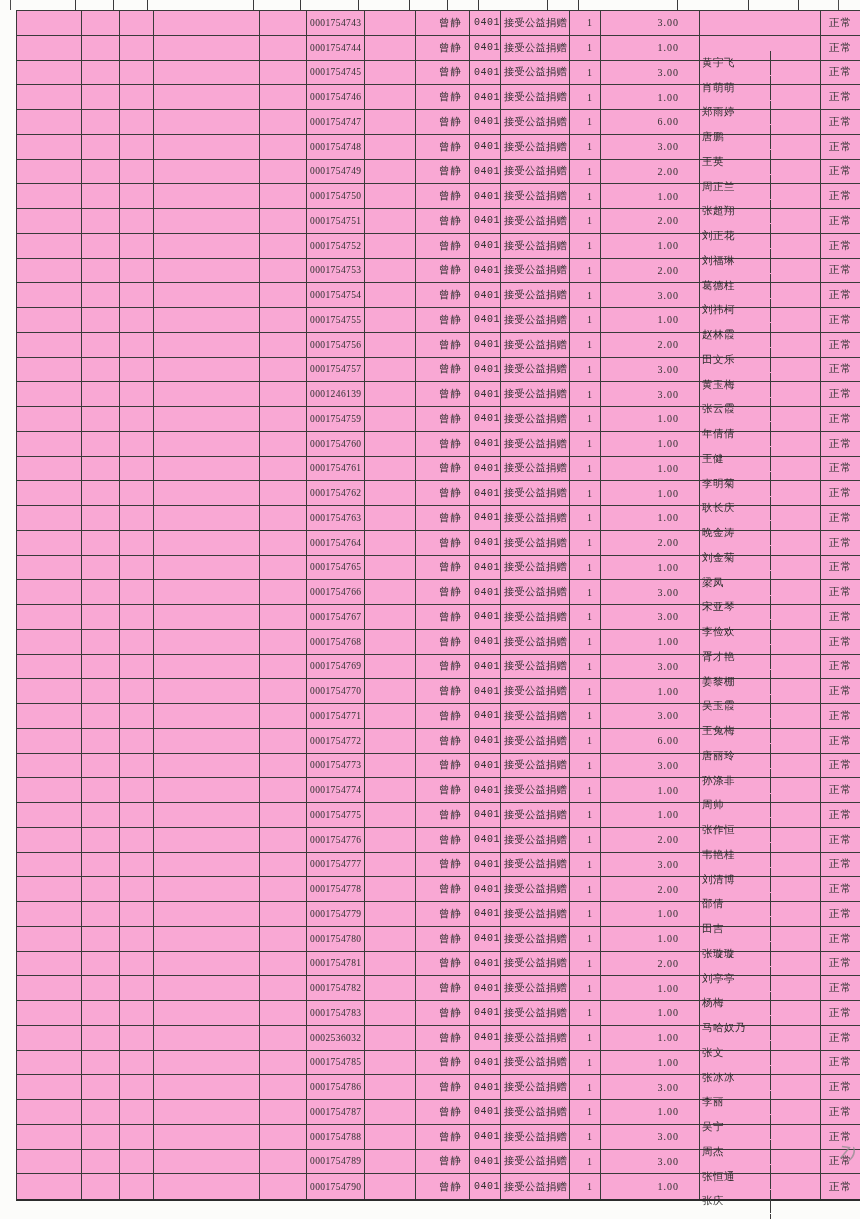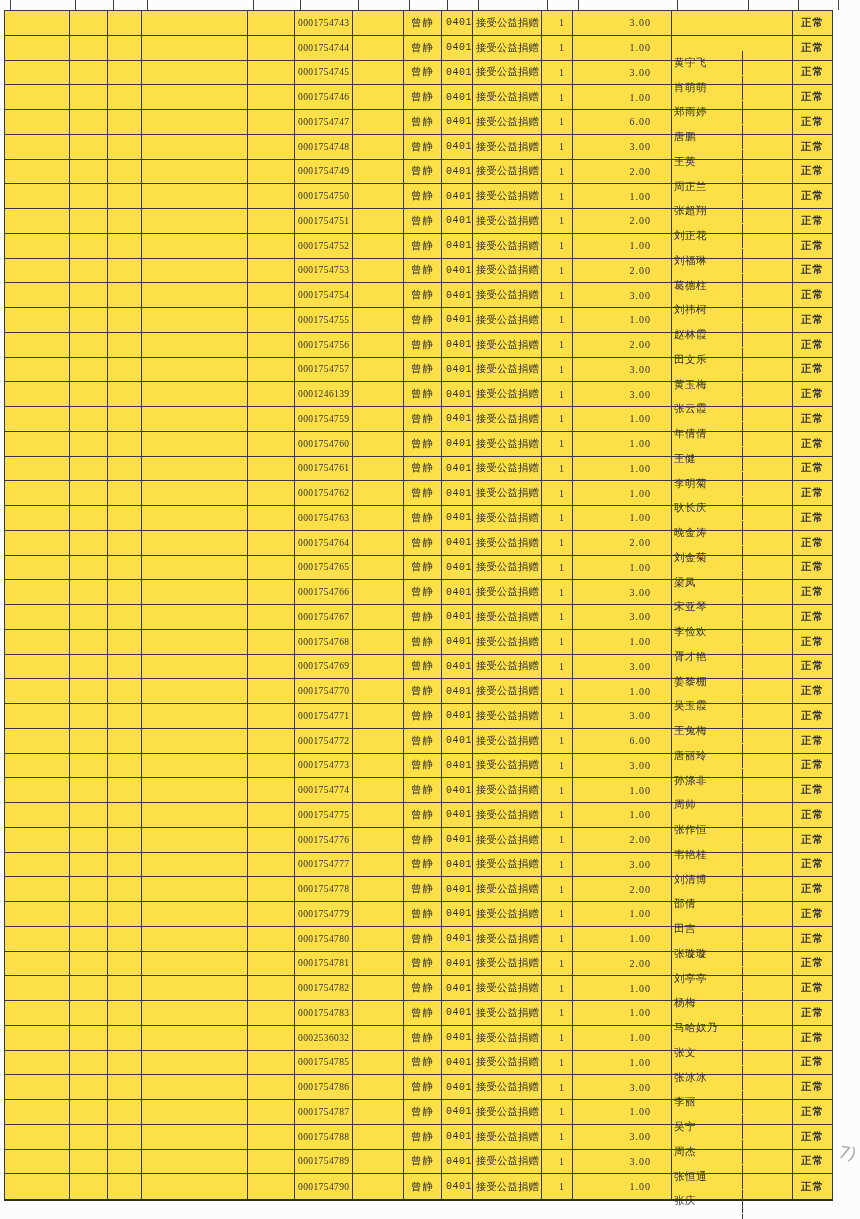--- a/index.html
+++ b/index.html
@@ -20,12 +20,12 @@
   .stub-row .cell{border-bottom:none !important;background:transparent;}
   .stub-row{border-left:1px solid #4a4a4a;border-right:1px solid #4a4a4a;}
   .table{
-    position:absolute;left:4px;top:10px;
+    position:absolute;left:16px;top:10px;
     border-top:1px solid #3a3a3a;
     border-left:1px solid #3a3a3a;
     border-right:1px solid #3a3a3a;
     border-bottom:2.5px solid #2c2c2c;
-    background:#fde047;
+    background:#f9a8d4;
   }
   .row{display:flex;height:24.75px;box-sizing:border-box;border-bottom:1px solid #3a3a3a;}
   .row:last-child{border-bottom:none;}

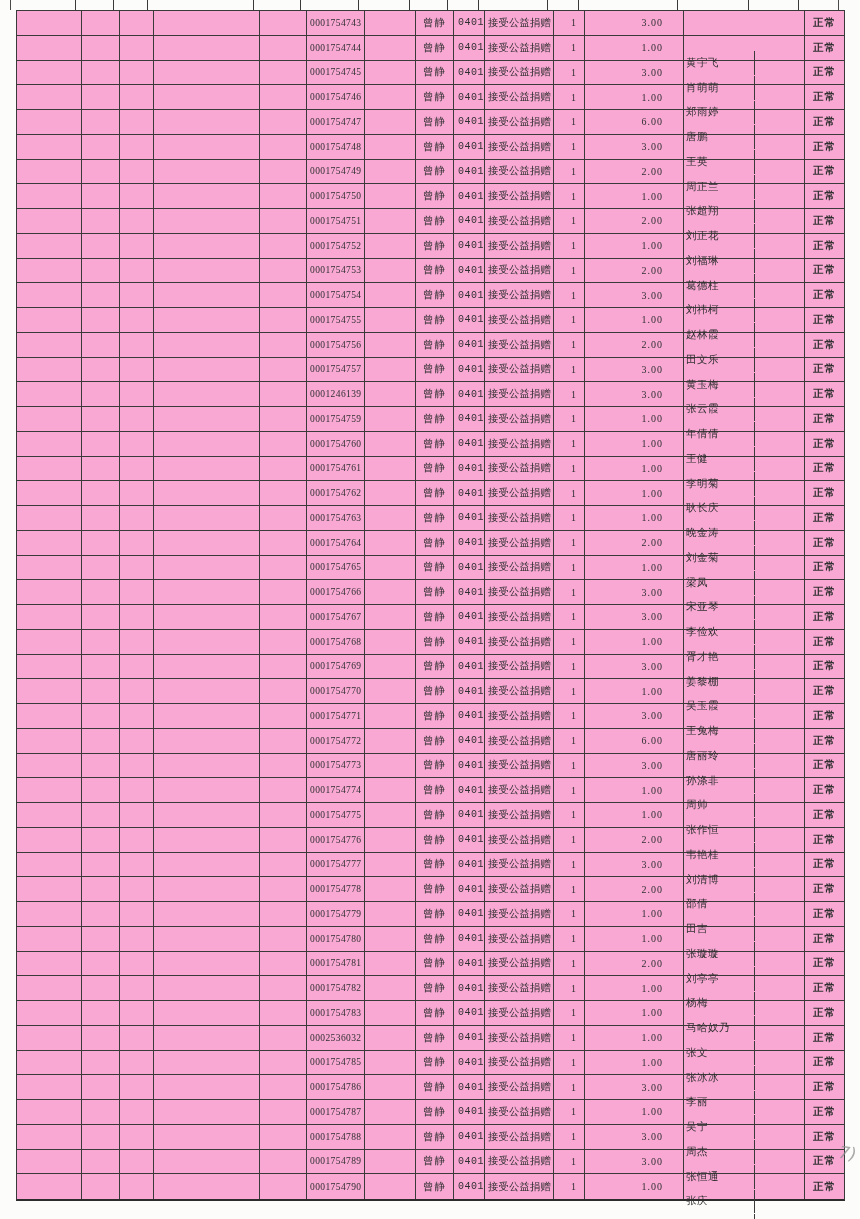--- a/index.html
+++ b/index.html
@@ -45,7 +45,7 @@
   .c10{width:31px;} .c11{width:99px;} .c12{width:71px;} .c13{width:50px;} .c14{width:39px;font-weight:bold;}
   
   .id{justify-content:flex-start;padding-left:3px;font-size:9.5px;letter-spacing:.4px;}
-  .operator{justify-content:center;letter-spacing:1px;}
+  .operator{justify-content:center;letter-spacing:1px;margin-left:16px;}
   .code{justify-content:flex-start;padding-left:4px;font-size:10px;letter-spacing:.5px;font-family:Liberation Mono, monospace;}
   .type{justify-content:flex-start;padding-left:3px;font-size:10.3px;letter-spacing:.2px;}
   .qty{justify-content:flex-end;padding-right:8px;font-size:10px;}

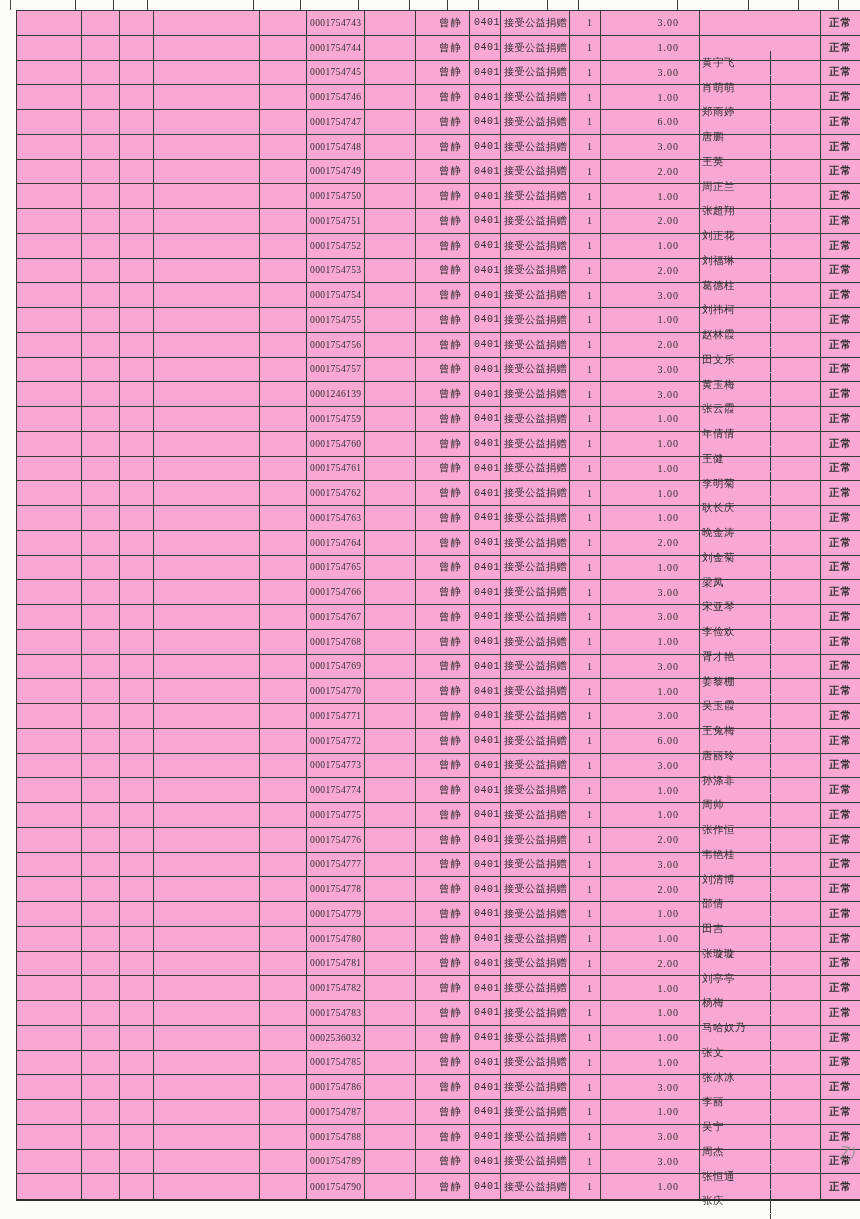--- a/index.html
+++ b/index.html
@@ -42,7 +42,7 @@
   
   .c0{width:65px;} .c1{width:38px;} .c2{width:34px;} .c3{width:106px;} .c4{width:47px;}
   .c5{width:58px;} .c6{width:51px;} .c7{width:38px;} .c8{width:31px;} .c9{width:69px;}
-  .c10{width:31px;} .c11{width:99px;} .c12{width:71px;} .c13{width:50px;} .c14{width:39px;font-weight:bold;}
+  .c10{width:31px;} .c11{width:99px;} .c12{width:71px;} .c13{width:50px;} .c14{width:39px;}
   
   .id{justify-content:flex-start;padding-left:3px;font-size:9.5px;letter-spacing:.4px;}
   .operator{justify-content:center;letter-spacing:1px;margin-left:16px;}

